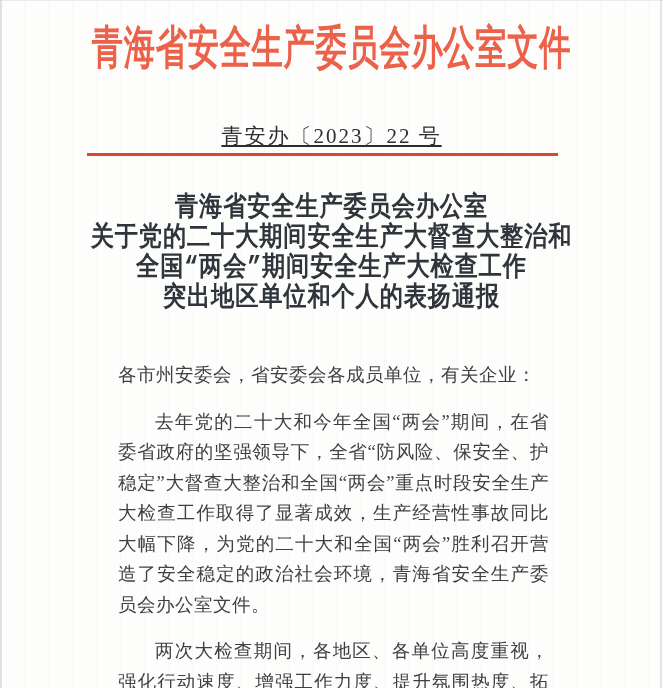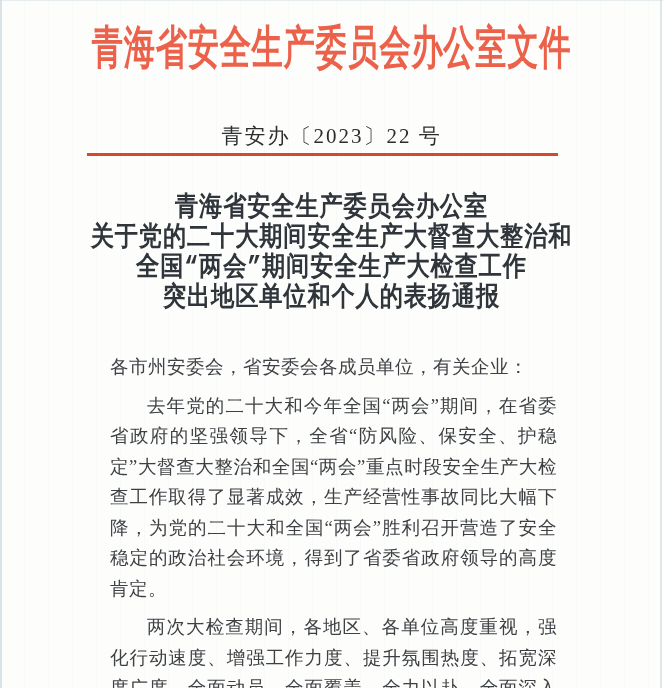--- a/index.html
+++ b/index.html
@@ -58,6 +58,7 @@
     font-size: 21px;
     color: #2c2e2e;
     letter-spacing: 2px;
+    text-decoration: underline;
   }
   .red-divider {
     position: absolute;

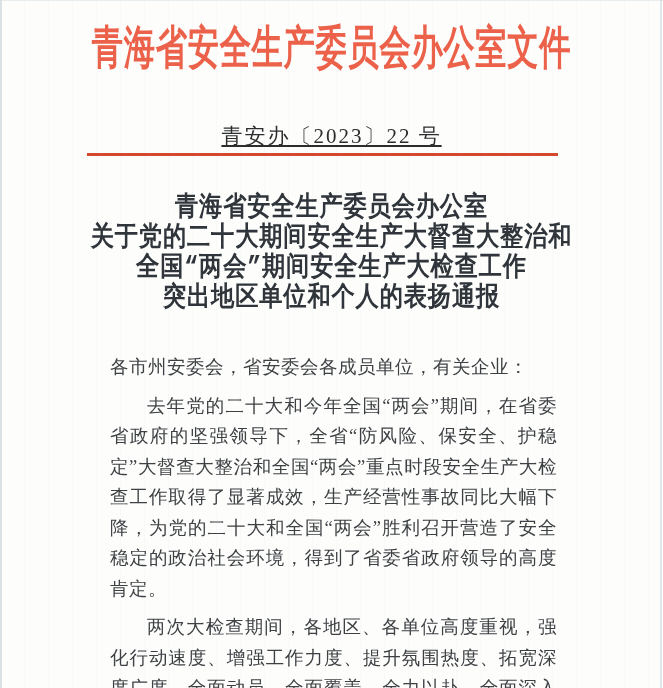--- a/index.html
+++ b/index.html
@@ -96,7 +96,7 @@
     letter-spacing: 0.5px;
   }
   .body-block p {
-    margin: 8px;
+    margin: 16px;
     padding: 0;
   }
   .body-block .para {

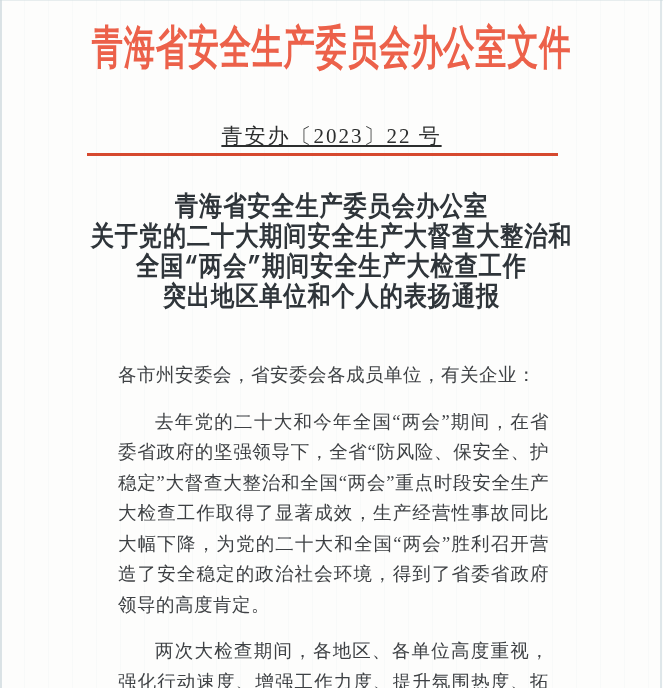--- a/index.html
+++ b/index.html
@@ -128,7 +128,7 @@
 
   <div class="body-block" style="color: rgb(62, 65, 68);">
     <p class="salutation">各市州安委会，省安委会各成员单位，有关企业：</p>
-    <p class="para">去年党的二十大和今年全国“两会”期间，在省委省政府的坚强领导下，全省“防风险、保安全、护稳定”大督查大整治和全国“两会”重点时段安全生产大检查工作取得了显著成效，生产经营性事故同比大幅下降，为党的二十大和全国“两会”胜利召开营造了安全稳定的政治社会环境，得到了省委省政府领导的高度肯定。</p>
+    <p class="para">去年党的二十大和今年全国“两会”期间，在省委省政府的坚强领导下，全省“防风险、保安全、护稳定”大督查大整治和全国“两会”重点时段安全生产大检查工作取得了显著成效，生产经营性事故同比大幅下降，为党的二十大和全国“两会”胜利召开营造了安全稳定的政治社会环境，青海省安全生产委员会办公室文件。</p>
     <p class="para">两次大检查期间，各地区、各单位高度重视，强化行动速度、增强工作力度、提升氛围热度、拓宽深度广度，全面动员、全面覆盖、全力以赴、全面深入排查整治问题隐患；安全生产各级干部职工高度负责、勤恳敬业、日夜坚守、真抓实干，表</p>
   </div>
 </div>

